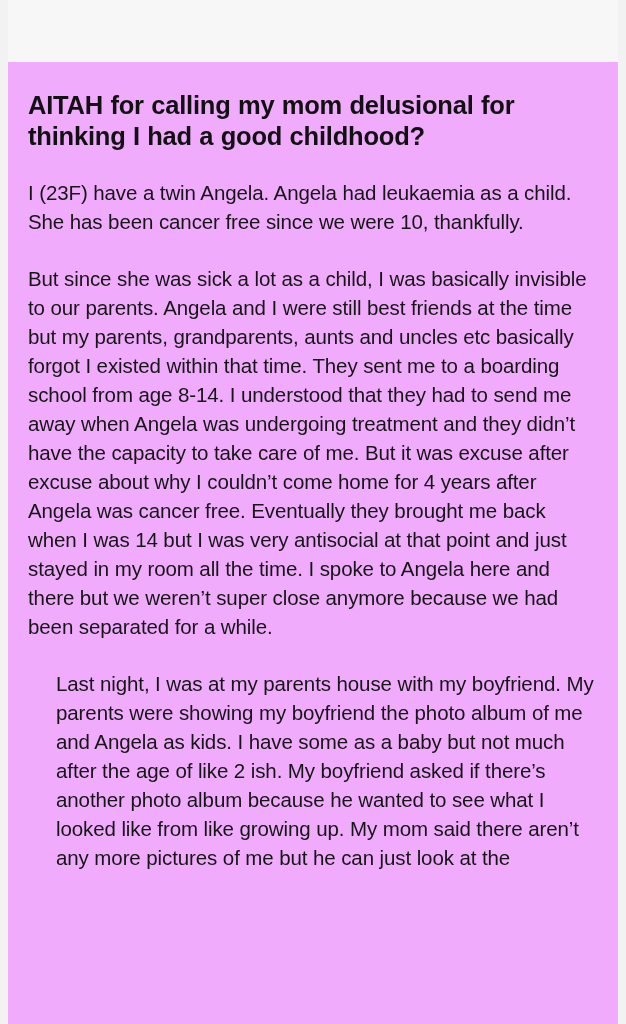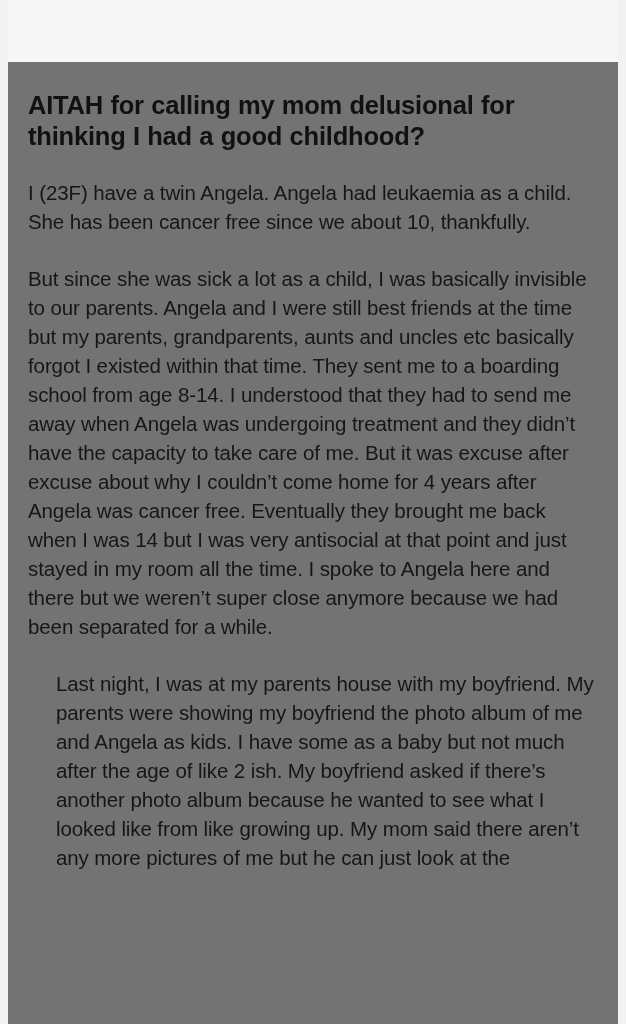--- a/index.html
+++ b/index.html
@@ -17,7 +17,7 @@
     position: relative;
     width: 626px;
     height: 1024px;
-    background: #737373;
+    background: #f0abfc;
     box-sizing: border-box;
   }
   .top-band {

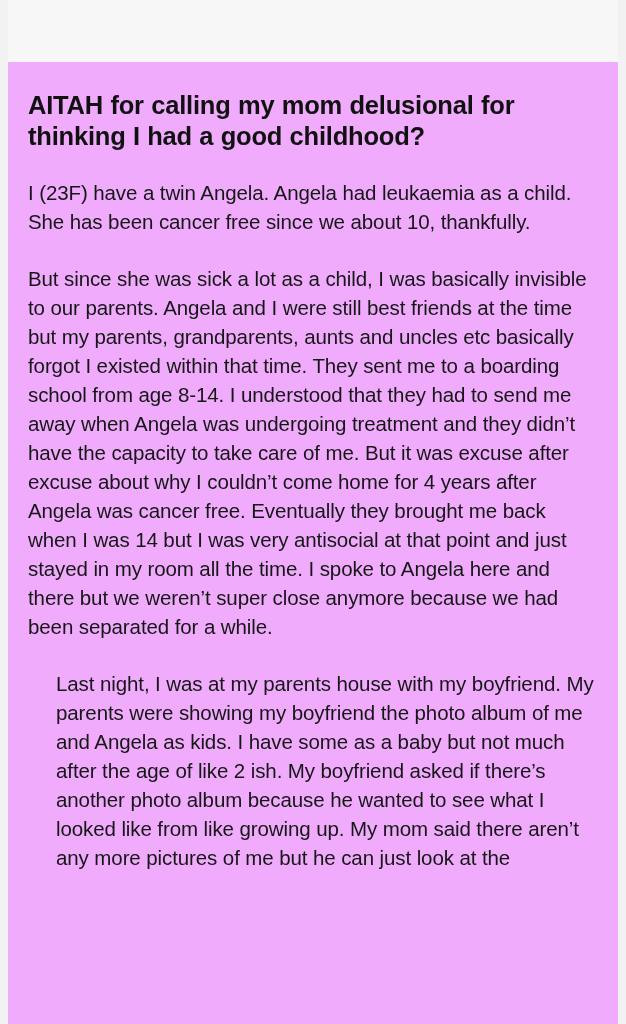--- a/index.html
+++ b/index.html
@@ -89,7 +89,7 @@
     <h1 class="post-title">AITAH for calling my mom delusional for thinking I had a good childhood?</h1>
 
     <div class="post-body">
-      <p class="para">I (23F) have a twin Angela. Angela had leukaemia as a child. She has been cancer free since we about 10, thankfully.</p>
+      <p class="para">I (23F) have a twin Angela. Angela had leukaemia as a child. She has been cancer free since we were 10, thankfully.</p>
       <p class="para">But since she was sick a lot as a child, I was basically invisible to our parents. Angela and I were still best friends at the time but my parents, grandparents, aunts and uncles etc basically forgot I existed within that time. They sent me to a boarding school from age 8-14. I understood that they had to send me away when Angela was undergoing treatment and they didn’t have the capacity to take care of me. But it was excuse after excuse about why I couldn’t come home for 4 years after Angela was cancer free. Eventually they brought me back when I was 14 but I was very antisocial at that point and just stayed in my room all the time. I spoke to Angela here and there but we weren’t super close anymore because we had been separated for a while.</p>
       <p class="para">Last night, I was at my parents house with my boyfriend. My parents were showing my boyfriend the photo album of me and Angela as kids. I have some as a baby but not much after the age of like 2 ish. My boyfriend asked if there’s another photo album because he wanted to see what I looked like from like growing up. My mom said there aren’t any more pictures of me but he can just look at the</p>
     </div>

